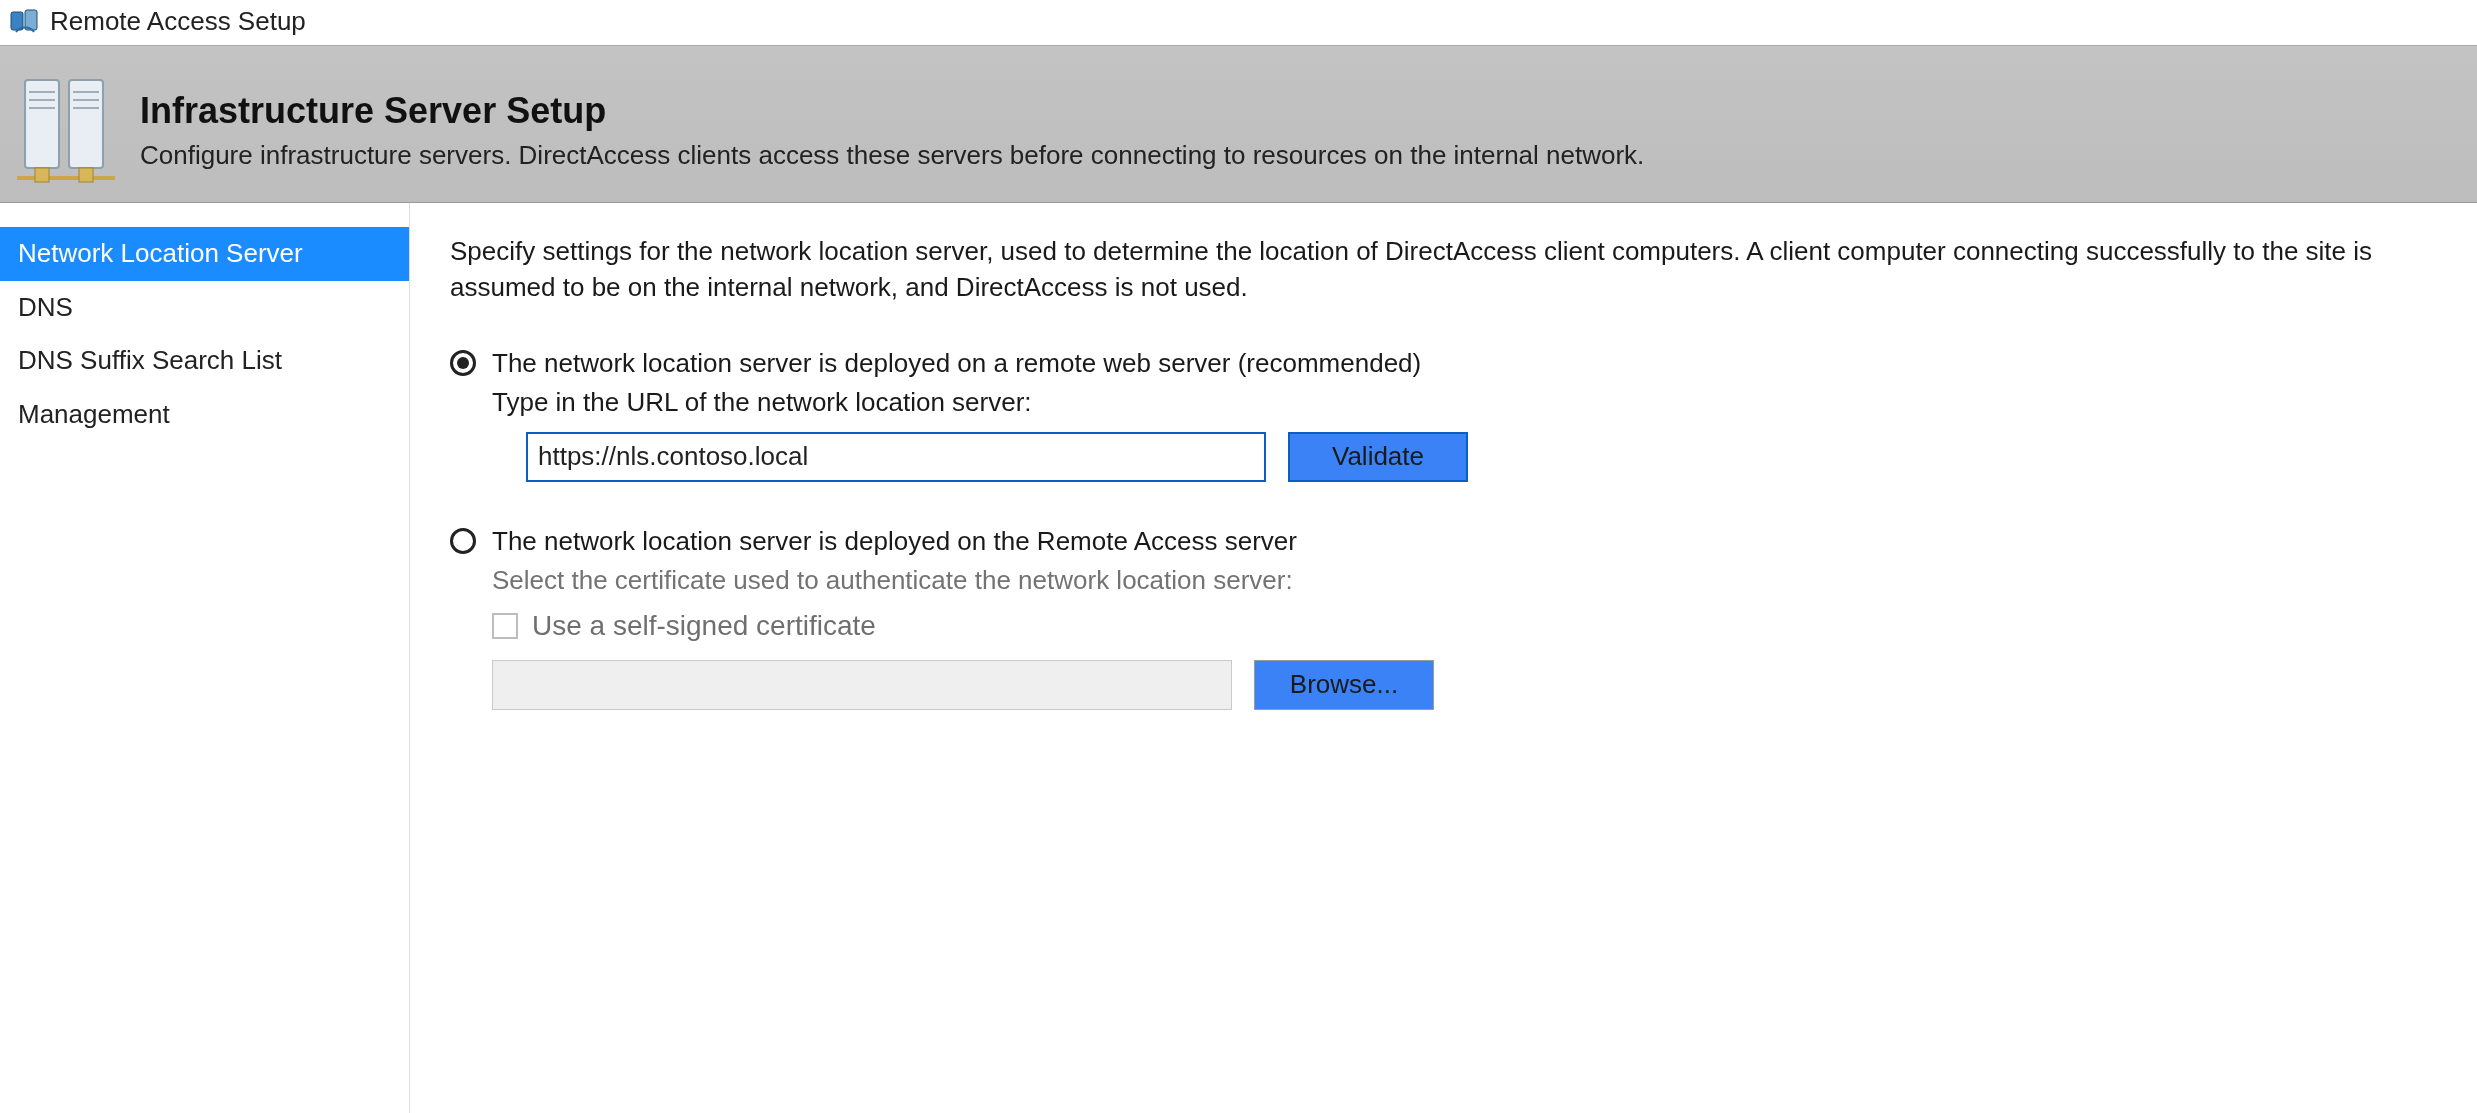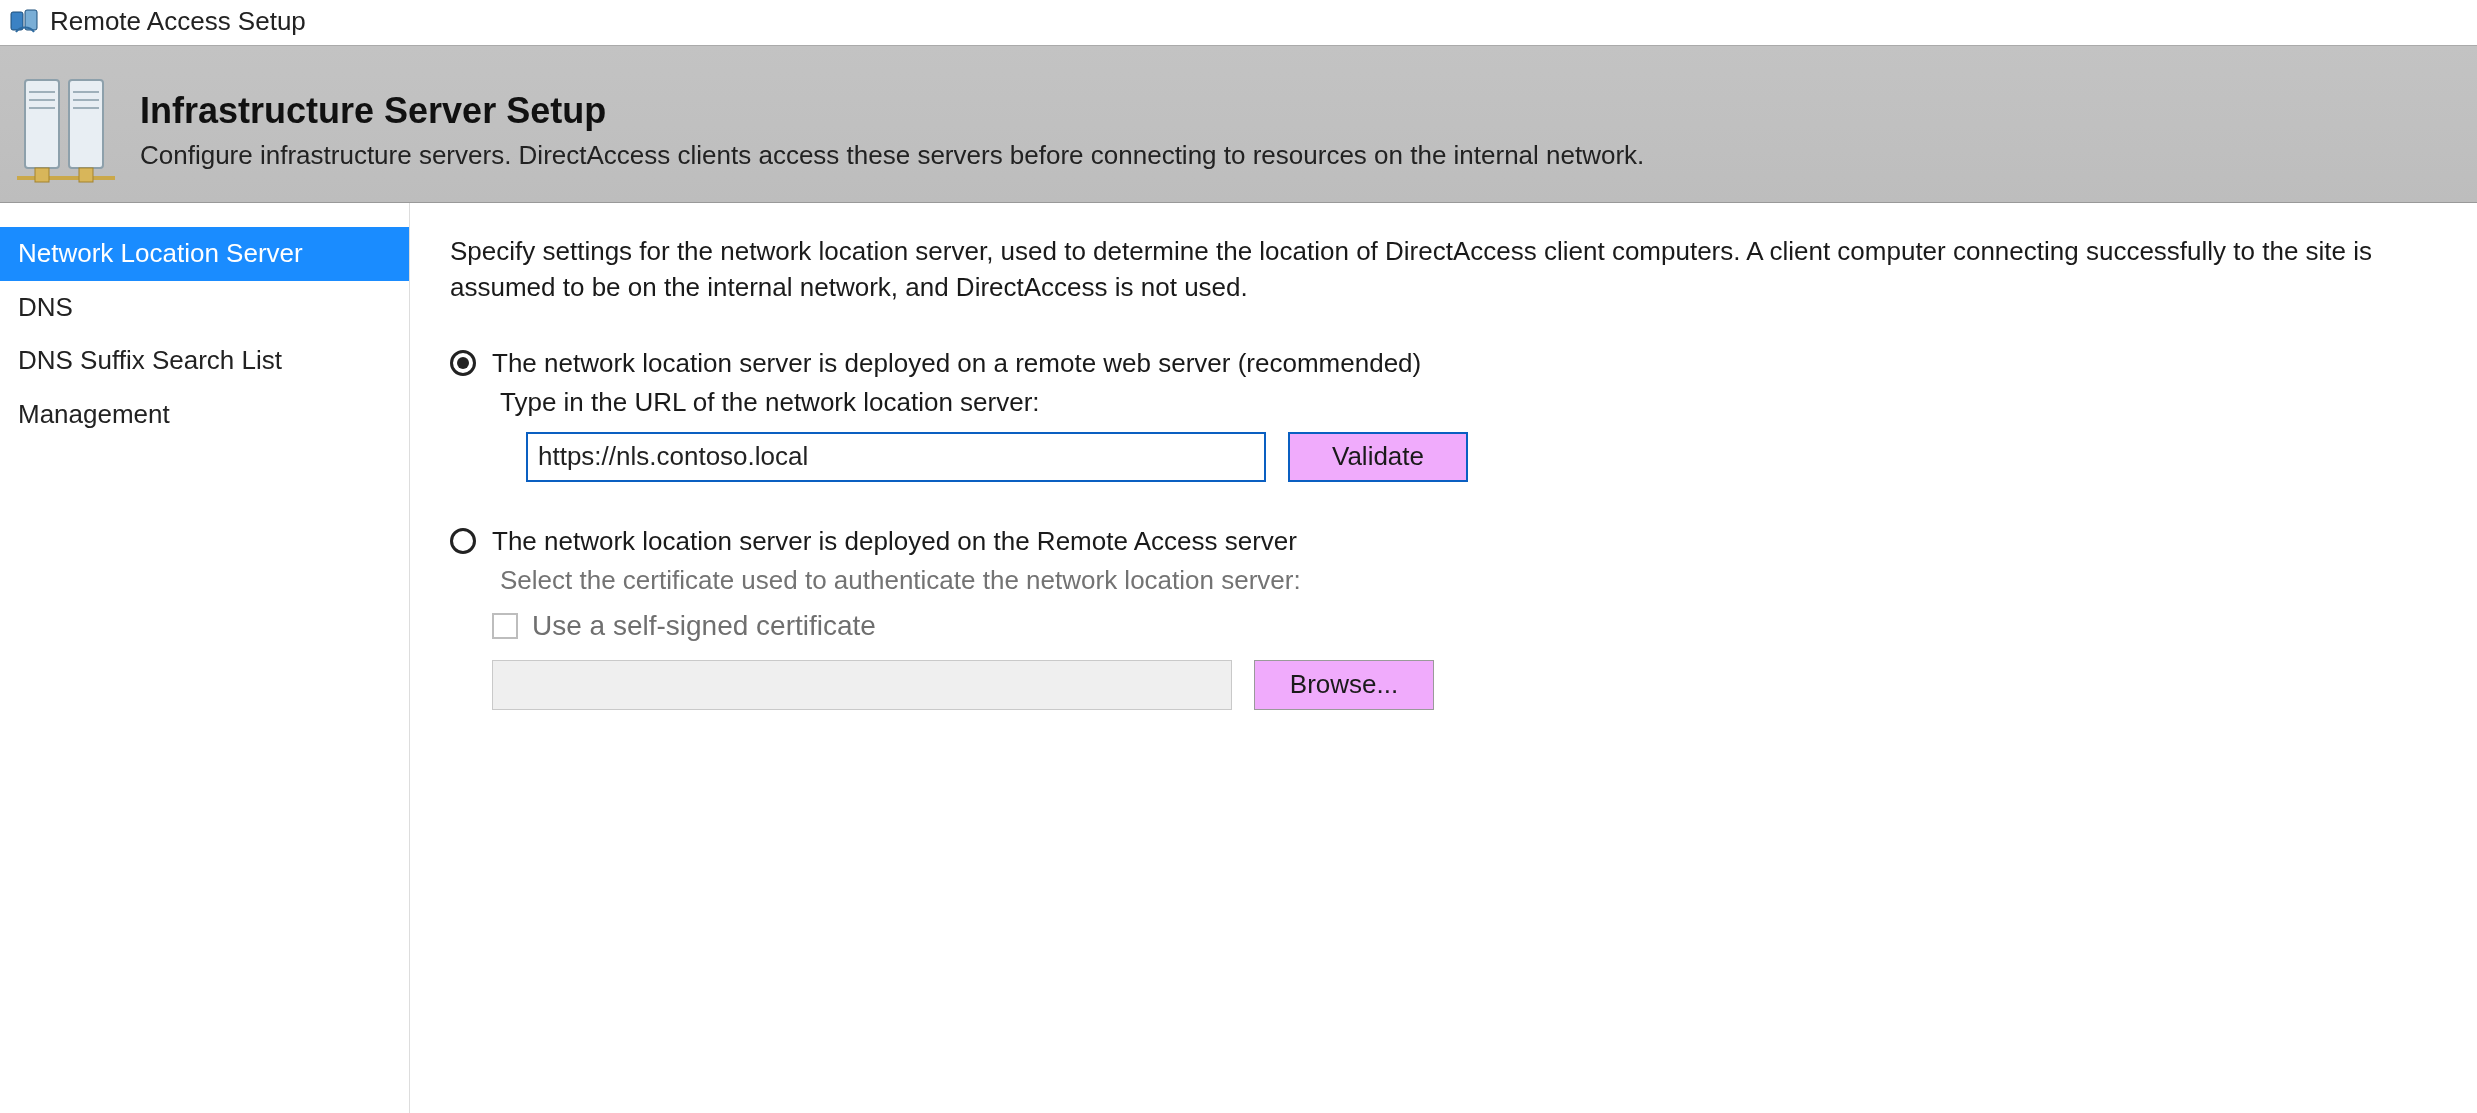--- a/index.html
+++ b/index.html
@@ -121,7 +121,7 @@
   .radio-label { font-size: 26px; }
 
   .sub-block { padding-left: 42px; }
-  .sub-text { font-size: 26px; margin: 8px 0 14px 8px; }
+  .sub-text { font-size: 26px; margin: 8px 0 14px 0; }
   .sub-text.disabled { color: #737373; }
 
   .url-row {

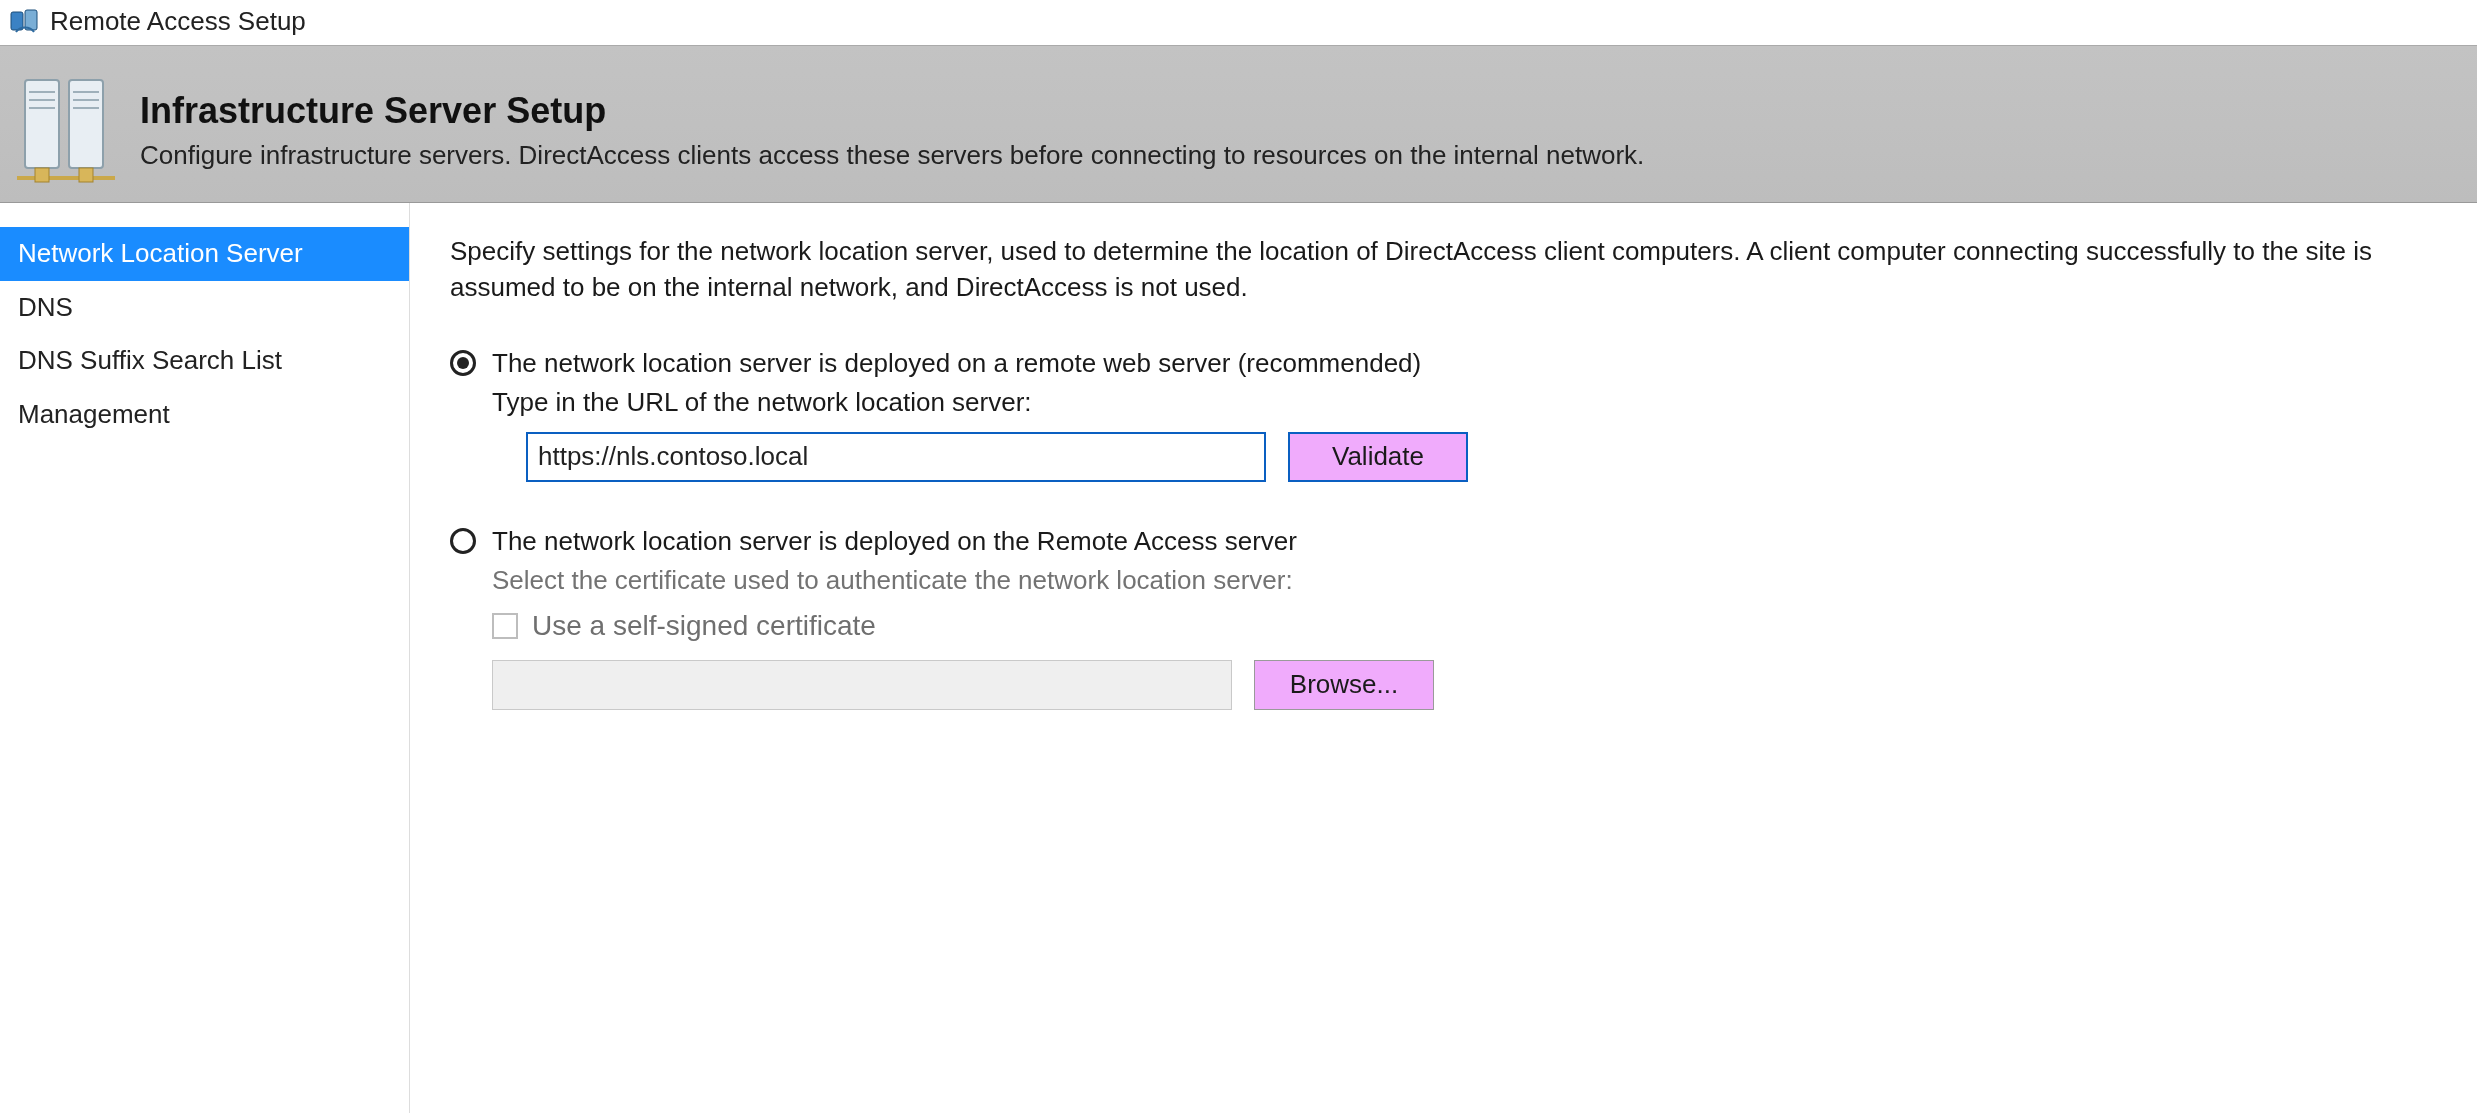--- a/index.html
+++ b/index.html
@@ -147,7 +147,7 @@
   }
   .btn {
     border: 2px solid #0a5fc1;
-    background: #f0abfc;
+    background: #3b82f6;
     font-size: 26px;
     padding: 22px 30px;
     height: 50px;

